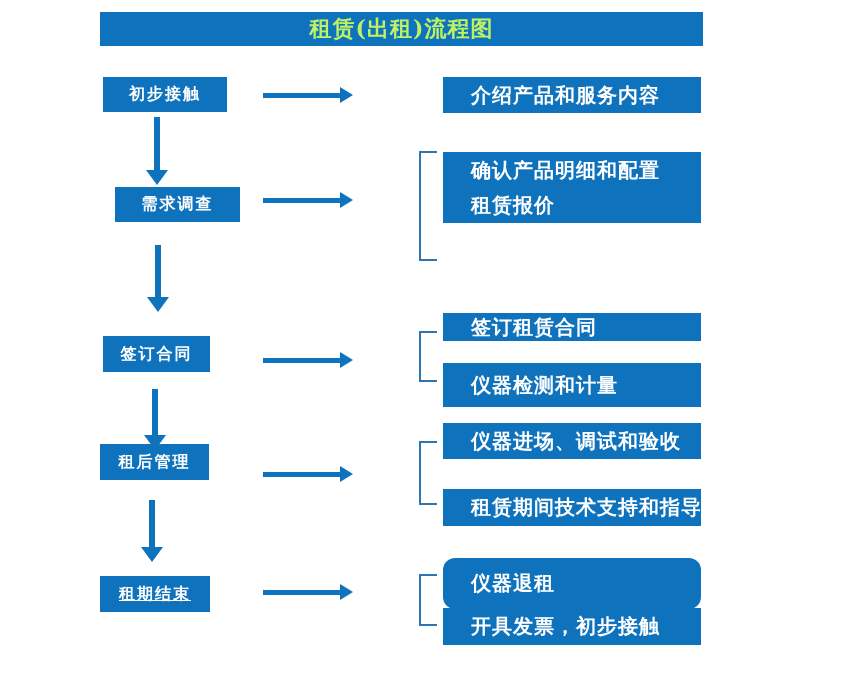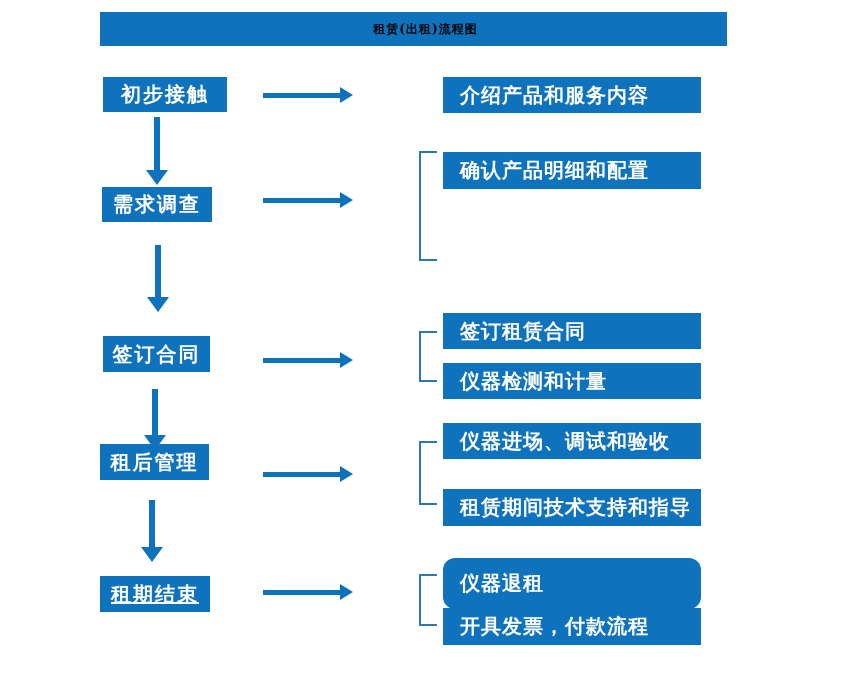--- a/index.html
+++ b/index.html
@@ -12,9 +12,9 @@
   }
   .title-bar {
     position: absolute; left: 100px; top: 12px; width: 603px; height: 34px;
-    background: #0f72bc; color: #000000;
+    background: #0f72bc; color: #bef264;
     display: flex; align-items: center; justify-content: center;
-    font-size: 12px; font-weight: bold; letter-spacing: 1px; padding-left: 24px;
+    font-size: 22px; font-weight: bold; letter-spacing: 1px;
   }
   .lbox {
     position: absolute; background: #0f72bc; color: #ffffff;

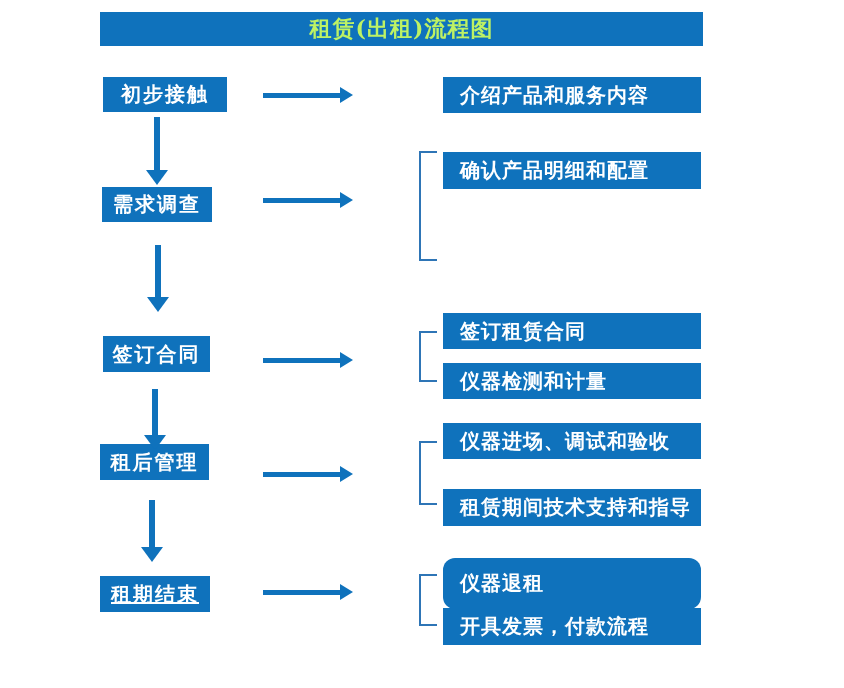--- a/index.html
+++ b/index.html
@@ -19,7 +19,7 @@
   .lbox {
     position: absolute; background: #0f72bc; color: #ffffff;
     display: flex; align-items: center; justify-content: center;
-    font-size: 20px; font-weight: bold; letter-spacing: 2px;
+    font-size: 16px; font-weight: bold; letter-spacing: 2px;
     white-space: nowrap;
   }
   .rbox {

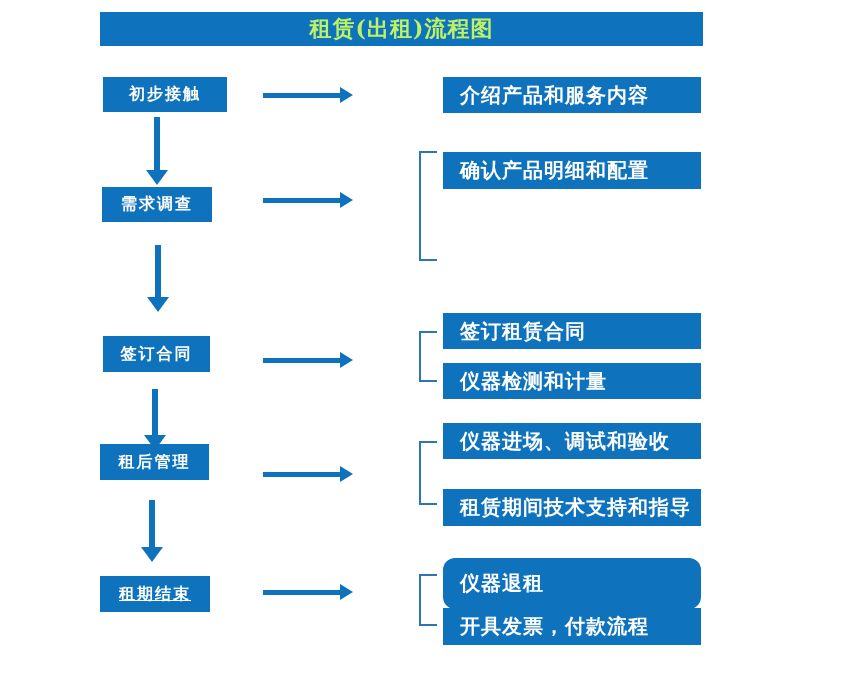--- a/index.html
+++ b/index.html
@@ -26,7 +26,7 @@
     position: absolute; left: 443px; width: 258px;
     background: #0f72bc; color: #ffffff;
     display: flex; align-items: center;
-    padding-left: 17px; box-sizing: border-box;
+    padding-left: 28px; box-sizing: border-box;
     font-size: 20px; font-weight: bold; letter-spacing: 1px;
     white-space: nowrap;
   }

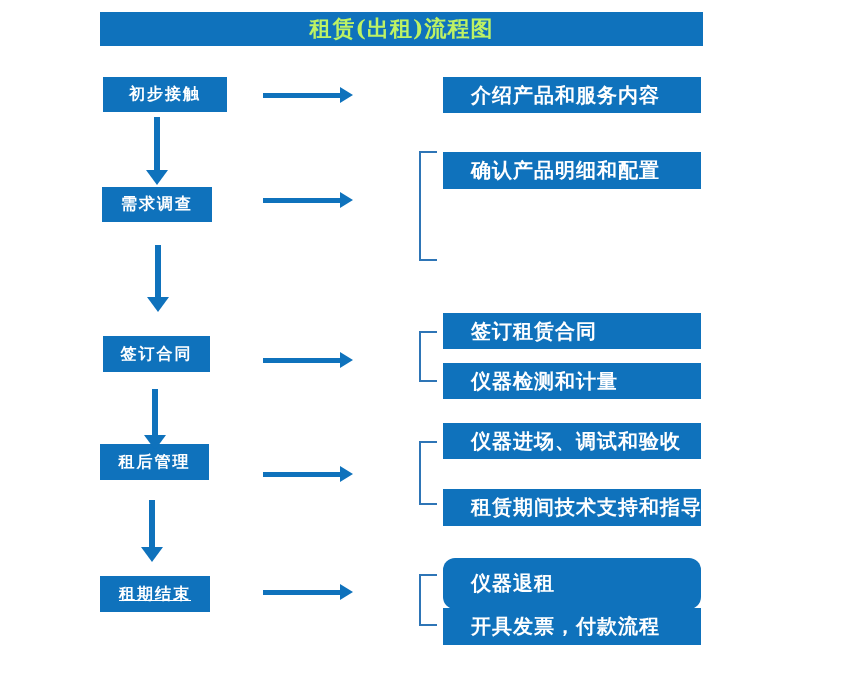--- a/index.html
+++ b/index.html
@@ -71,7 +71,7 @@
   <div class="title-bar">租赁(出租)流程图</div>
 
   <div class="lbox" style="left:103px; top:77px;  width:124px; height:35px;">初步接触</div>
-  <div class="lbox" style="left:102px; top:187px; width:110px; height:35px;">需求调查</div>
+  <div class="lbox" style="left:115px; top:187px; width:125px; height:35px;">需求调查</div>
   <div class="lbox" style="left:103px; top:336px; width:107px; height:36px;">签订合同</div>
   <div class="lbox" style="left:100px; top:444px; width:109px; height:36px;">租后管理</div>
   <div class="lbox" style="left:100px; top:576px; width:110px; height:36px;text-decoration:underline;">租期结束</div>

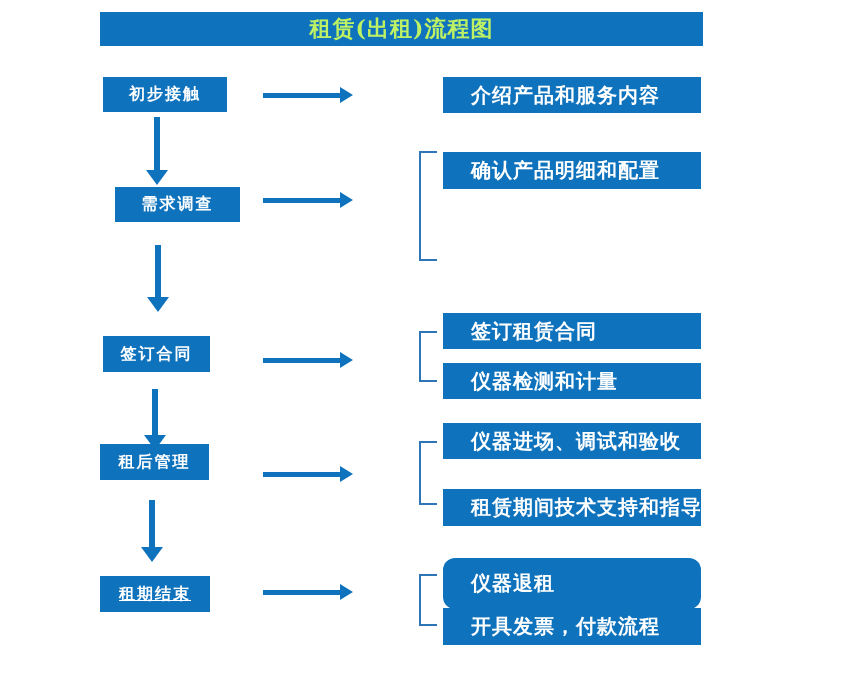--- a/index.html
+++ b/index.html
@@ -122,6 +122,7 @@
   <div class="rbox" style="top:77px;  height:36px;">介绍产品和服务内容</div>
 
   <div class="rbox" style="top:133px; height:37px;margin-top:19px;">确认产品明细和配置</div>
+  <div class="rbox" style="top:187px; height:36px;">租赁报价</div>
 
   <div class="rbox" style="top:313px; height:36px;">签订租赁合同</div>
   <div class="rbox" style="top:363px; height:36px;">仪器检测和计量</div>

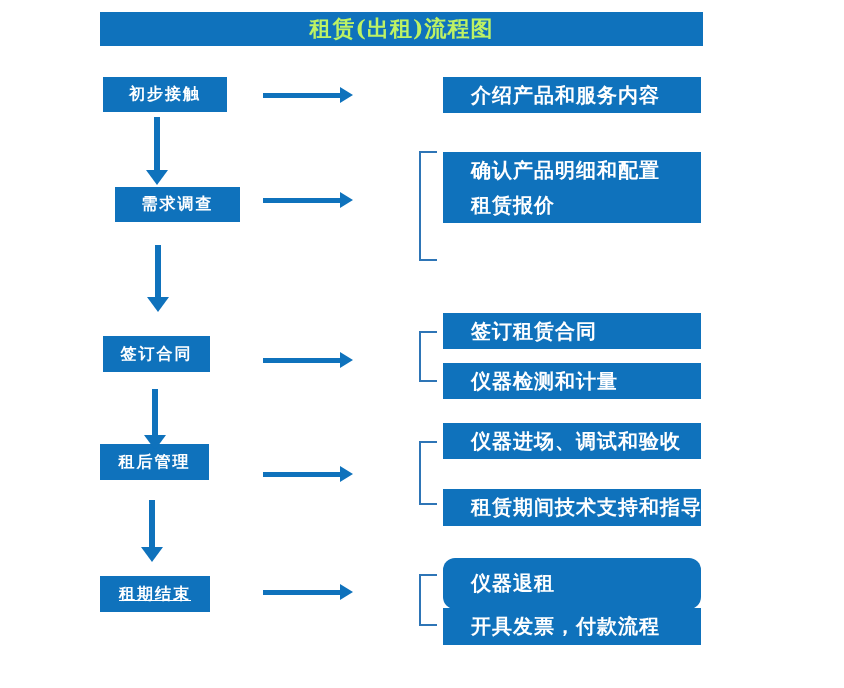--- a/index.html
+++ b/index.html
@@ -124,7 +124,7 @@
   <div class="rbox" style="top:133px; height:37px;margin-top:19px;">确认产品明细和配置</div>
   <div class="rbox" style="top:187px; height:36px;">租赁报价</div>
 
-  <div class="rbox" style="top:313px; height:36px;">签订租赁合同</div>
+  <div class="rbox" style="top:313px; height:28px;">签订租赁合同</div>
   <div class="rbox" style="top:363px; height:36px;">仪器检测和计量</div>
 
   <div class="rbox" style="top:489px; height:37px;">租赁期间技术支持和指导</div>

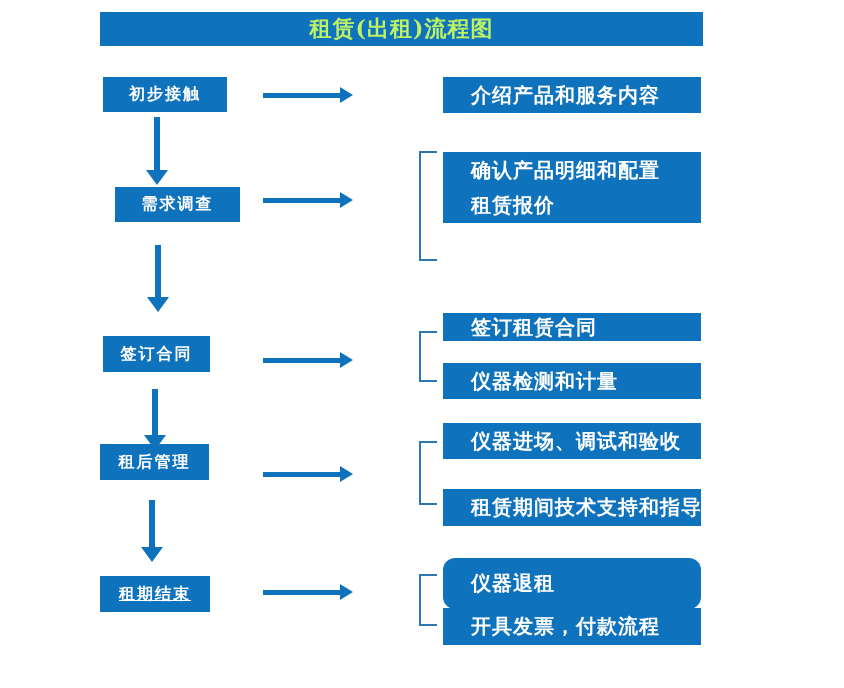--- a/index.html
+++ b/index.html
@@ -125,7 +125,7 @@
   <div class="rbox" style="top:187px; height:36px;">租赁报价</div>
 
   <div class="rbox" style="top:313px; height:28px;">签订租赁合同</div>
-  <div class="rbox" style="top:363px; height:36px;">仪器检测和计量</div>
+  <div class="rbox" style="top:363px; height:44px;">仪器检测和计量</div>
 
   <div class="rbox" style="top:489px; height:37px;">租赁期间技术支持和指导</div>
   <div class="rbox" style="top:423px; height:36px;">仪器进场、调试和验收</div>

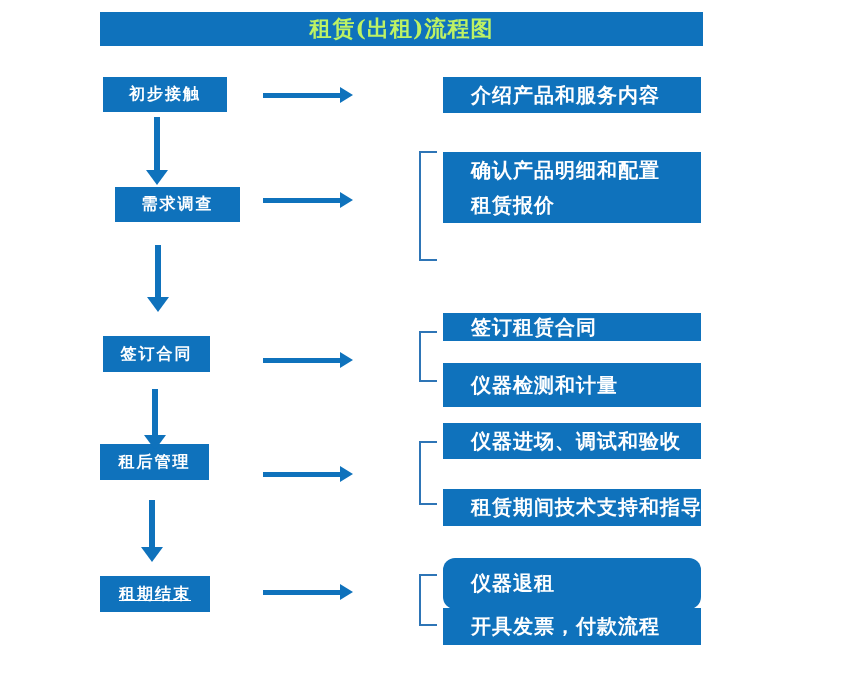--- a/index.html
+++ b/index.html
@@ -131,7 +131,7 @@
   <div class="rbox" style="top:423px; height:36px;">仪器进场、调试和验收</div>
 
   <div class="rbox" style="top:558px; height:51px;border-radius:12px;">仪器退租</div>
-  <div class="rbox" style="top:608px; height:37px;">开具发票，付款流程</div>
+  <div class="rbox" style="top:608px; height:37px;">开具发票，初步接触</div>
 
 </div>
 

